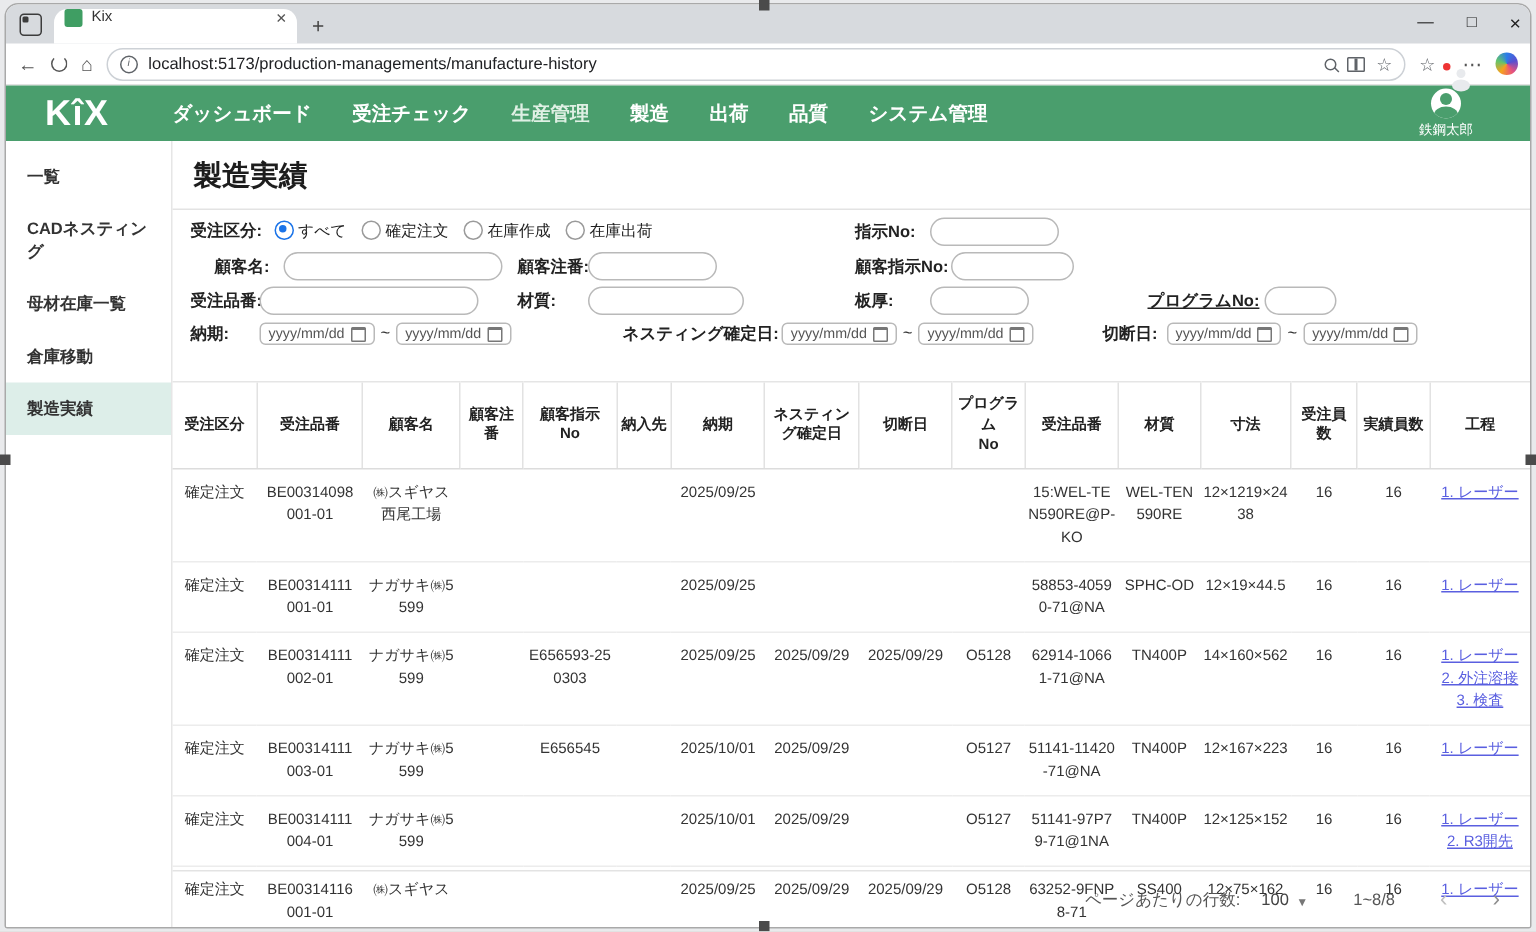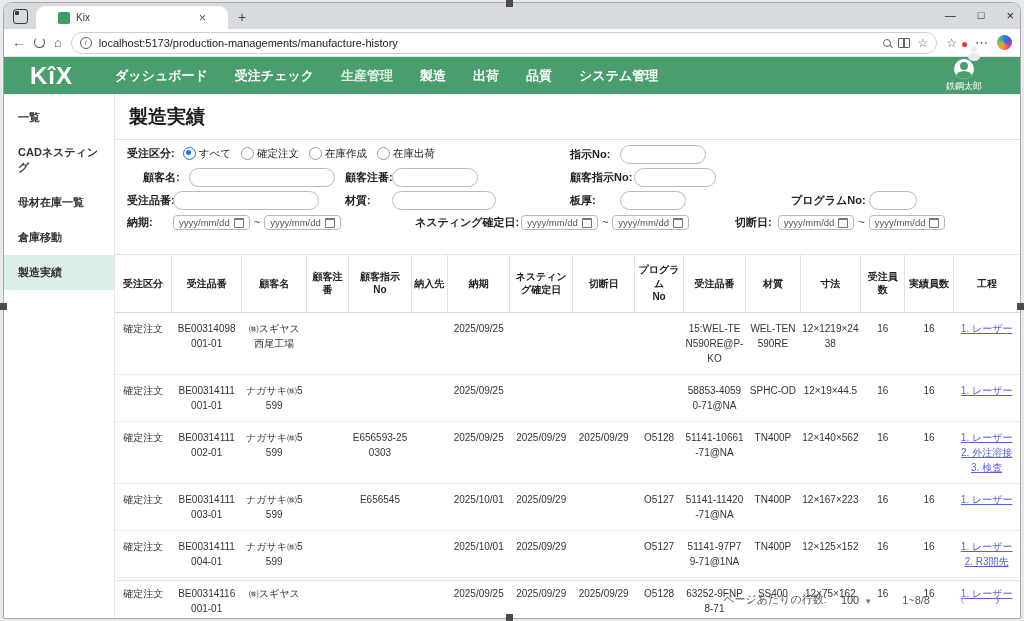--- a/index.html
+++ b/index.html
@@ -12,7 +12,7 @@
   .tabstrip{height:26px;background:#d7dade;display:flex;align-items:flex-end;position:relative;flex:0 0 auto;}
   .ws-icon{width:13px;height:13px;border:1.6px solid #3c3c3c;border-radius:3px;margin:0 8px 5px 9px;position:relative;}
   .ws-icon::after{content:'';position:absolute;left:1px;top:1px;width:4px;height:4px;background:#3c3c3c;border-radius:1px;}
-  .tab{height:23px;width:148px;background:#fff;border-radius:9px 9px 0 0;display:flex;align-items:center;padding:0 22px;gap:6px;}
+  .tab{height:23px;width:148px;background:#fff;border-radius:9px 9px 0 0;display:flex;align-items:flex-start;padding:0 7px;gap:6px;}
   .favicon{width:12px;height:12px;border-radius:2px;background:#3f9e63;flex:0 0 auto;display:flex;align-items:center;justify-content:center;color:#fff;font-size:5px;font-weight:bold;}
   .tab-title{font-size:10px;color:#333;flex:1;}
   .tab-close{font-size:12px;color:#555;line-height:1;}

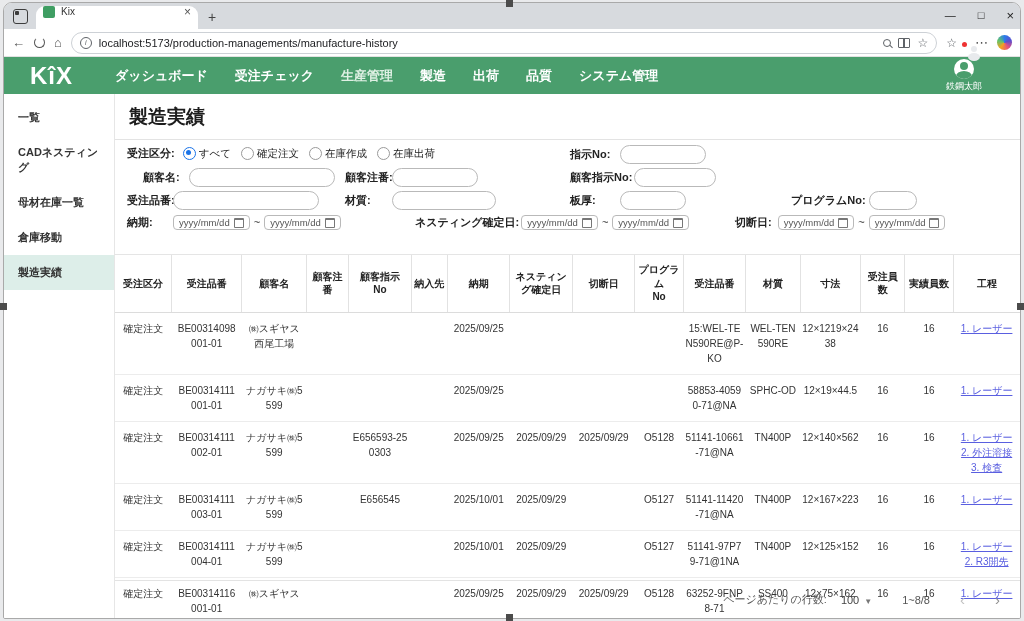--- a/index.html
+++ b/index.html
@@ -213,7 +213,7 @@
             <span class="flabel w46">板厚:</span>
             <span class="fin" style="width:64px;"></span>
           </div>
-          <div class="fgroup" style="left:676px;top:51px;">
+          <div class="fgroup" style="left:650px;top:51px;text-decoration:underline;">
             <span class="flabel">プログラムNo:</span>
             <span class="fin" style="width:46px;margin-left:3px;"></span>
           </div>

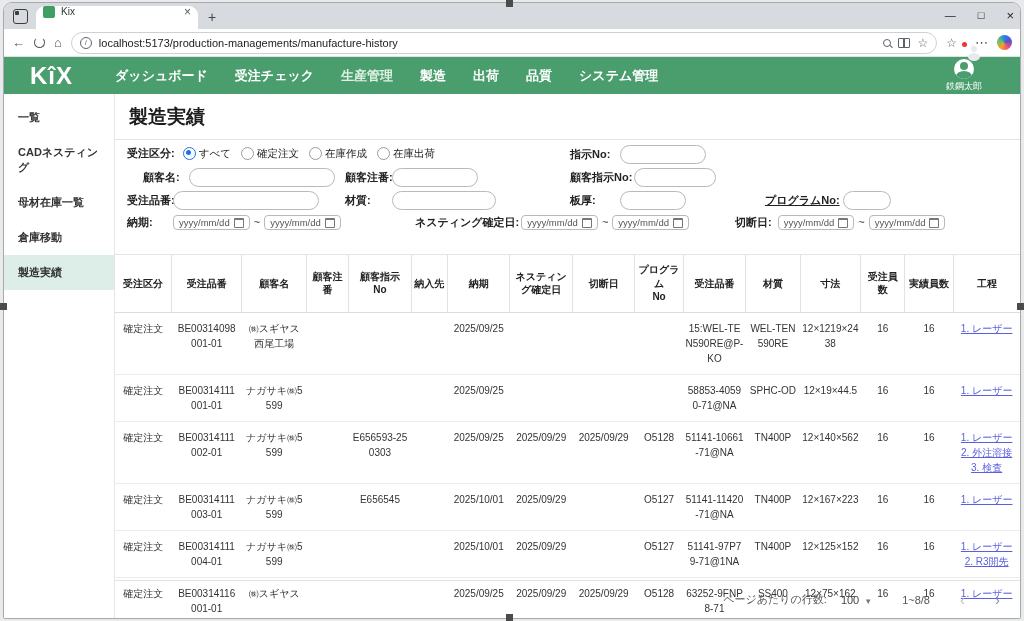--- a/index.html
+++ b/index.html
@@ -348,7 +348,7 @@
                   <td class="nowrap">2025/09/29</td>
                   <td class="nowrap">2025/09/29</td>
                   <td class="nowrap">O5128</td>
-                  <td>51141-10661-71@NA</td>
+                  <td>62914-10661-71@NA</td>
                   <td>TN400P</td>
                   <td>12×140×562</td>
                   <td class="nowrap">16</td>

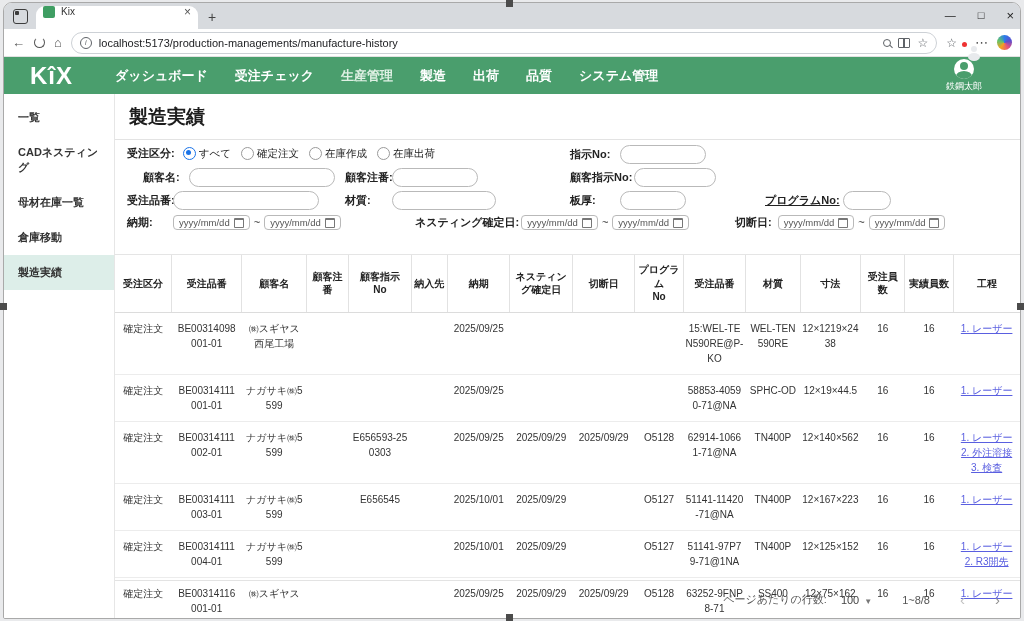--- a/index.html
+++ b/index.html
@@ -350,7 +350,7 @@
                   <td class="nowrap">O5128</td>
                   <td>62914-10661-71@NA</td>
                   <td>TN400P</td>
-                  <td>12×140×562</td>
+                  <td>14×160×562</td>
                   <td class="nowrap">16</td>
                   <td class="nowrap">16</td>
                   <td><a class="proc">1. レーザー</a><a class="proc">2. 外注溶接</a><a class="proc">3. 検査</a></td>

